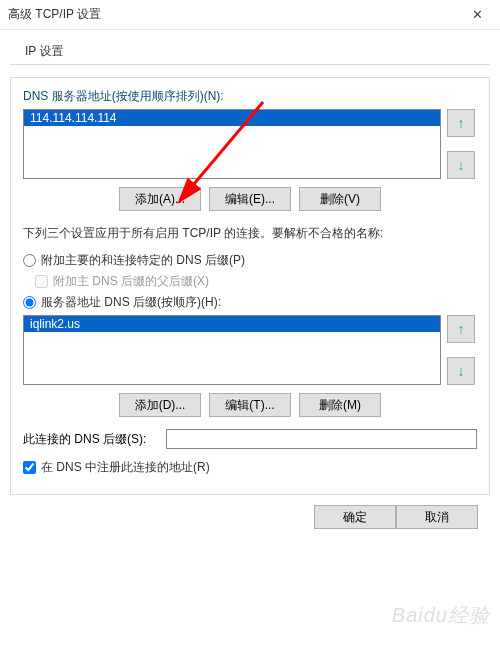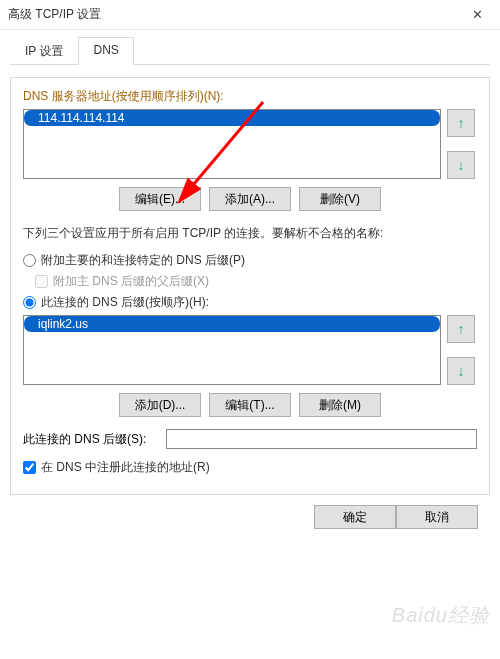--- a/index.html
+++ b/index.html
@@ -46,7 +46,6 @@
 <div class="content">
   <div class="tabs">
     <div class="tab"><span>IP 设置</span></div>
-    <div class="tab active"><span>DNS</span></div>
   </div>
 
   <div class="tab-panel">

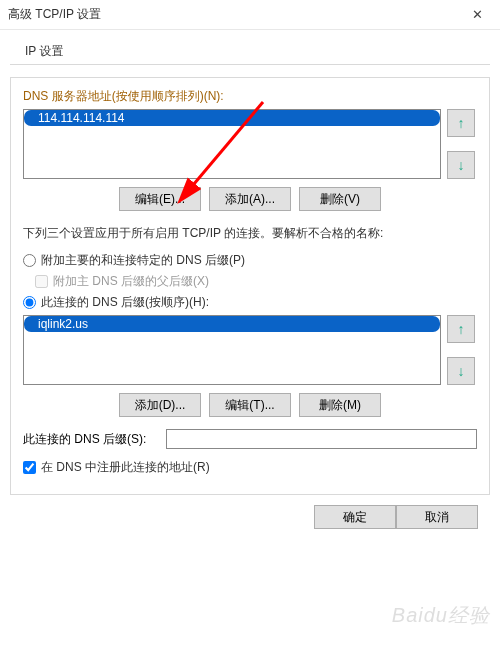--- a/index.html
+++ b/index.html
@@ -12,7 +12,7 @@
   .tab { padding: 5px 14px; border: 1px solid transparent; border-bottom: none; position: relative; top: 1px; cursor: default; color: #333; }
   .tab.active { border-color: #d9d9d9; background: #fff; }
   .tab-panel { border: 1px solid #d9d9d9; padding: 10px 12px 14px 12px; }
-  .label { color: #a16207; margin-bottom: 4px; display: block; }
+  .label { color: #0c4a6e; margin-bottom: 4px; display: block; }
   .list-row { display: flex; gap: 6px; }
   .listbox { border: 1px solid #888; height: 70px; overflow: auto; background: #fff; flex: 1; }
   .listbox .item { padding: 1px 14px; white-space: nowrap; border-radius: 7px; }

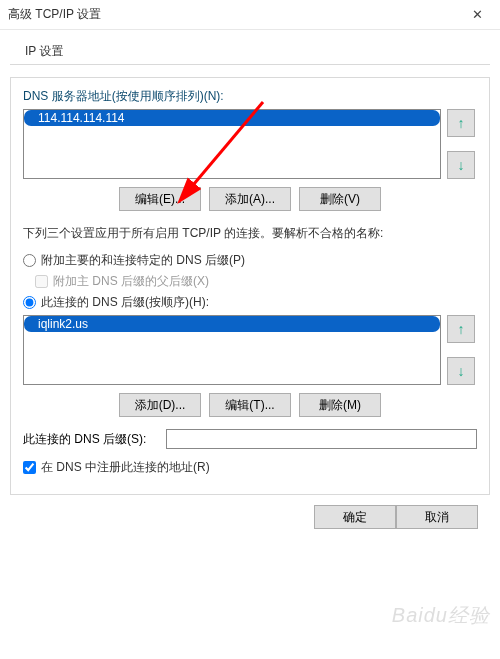--- a/index.html
+++ b/index.html
@@ -15,7 +15,7 @@
   .label { color: #0c4a6e; margin-bottom: 4px; display: block; }
   .list-row { display: flex; gap: 6px; }
   .listbox { border: 1px solid #888; height: 70px; overflow: auto; background: #fff; flex: 1; }
-  .listbox .item { padding: 1px 14px; white-space: nowrap; border-radius: 7px; }
+  .listbox .item { padding: 1px 6px; white-space: nowrap; }
   .listbox .item.selected { background: #0a63c7; color: #fff; }
   .arrow-col { width: 30px; display: flex; flex-direction: column; justify-content: space-between; }
   .arrow-btn { width: 28px; height: 28px; border: 1px solid #adadad; background: #e1e1e1; display: flex; align-items: center; justify-content: center; font-size: 14px; color: #2a8; }

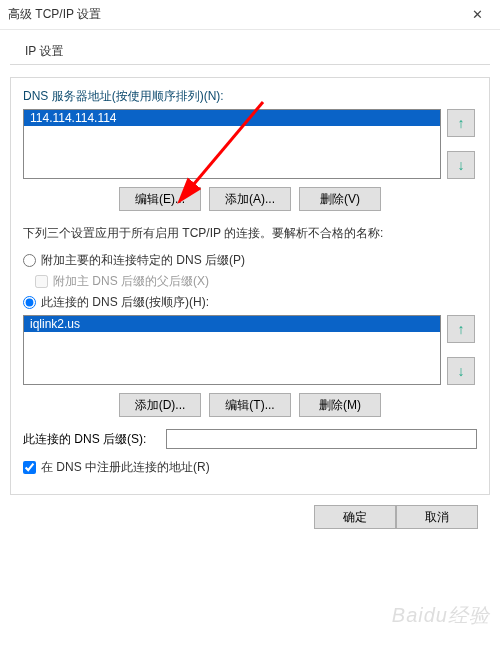--- a/index.html
+++ b/index.html
@@ -65,8 +65,8 @@
       </div>
     </div>
     <div class="btn-row">
+      <button class="btn">添加(A)...</button>
       <button class="btn">编辑(E)...</button>
-      <button class="btn">添加(A)...</button>
       <button class="btn">删除(V)</button>
     </div>
 

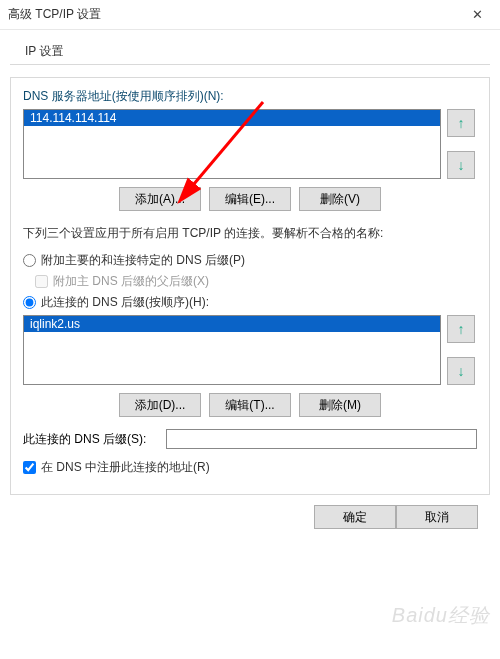--- a/index.html
+++ b/index.html
@@ -82,7 +82,7 @@
     </label>
     <label class="radio-row">
       <input type="radio" name="suffixmode" checked="" style="">
-      <span>此连接的 DNS 后缀(按顺序)(H):</span>
+      <span>服务器地址 DNS 后缀(按顺序)(H):</span>
     </label>
 
     <div class="list-row">

